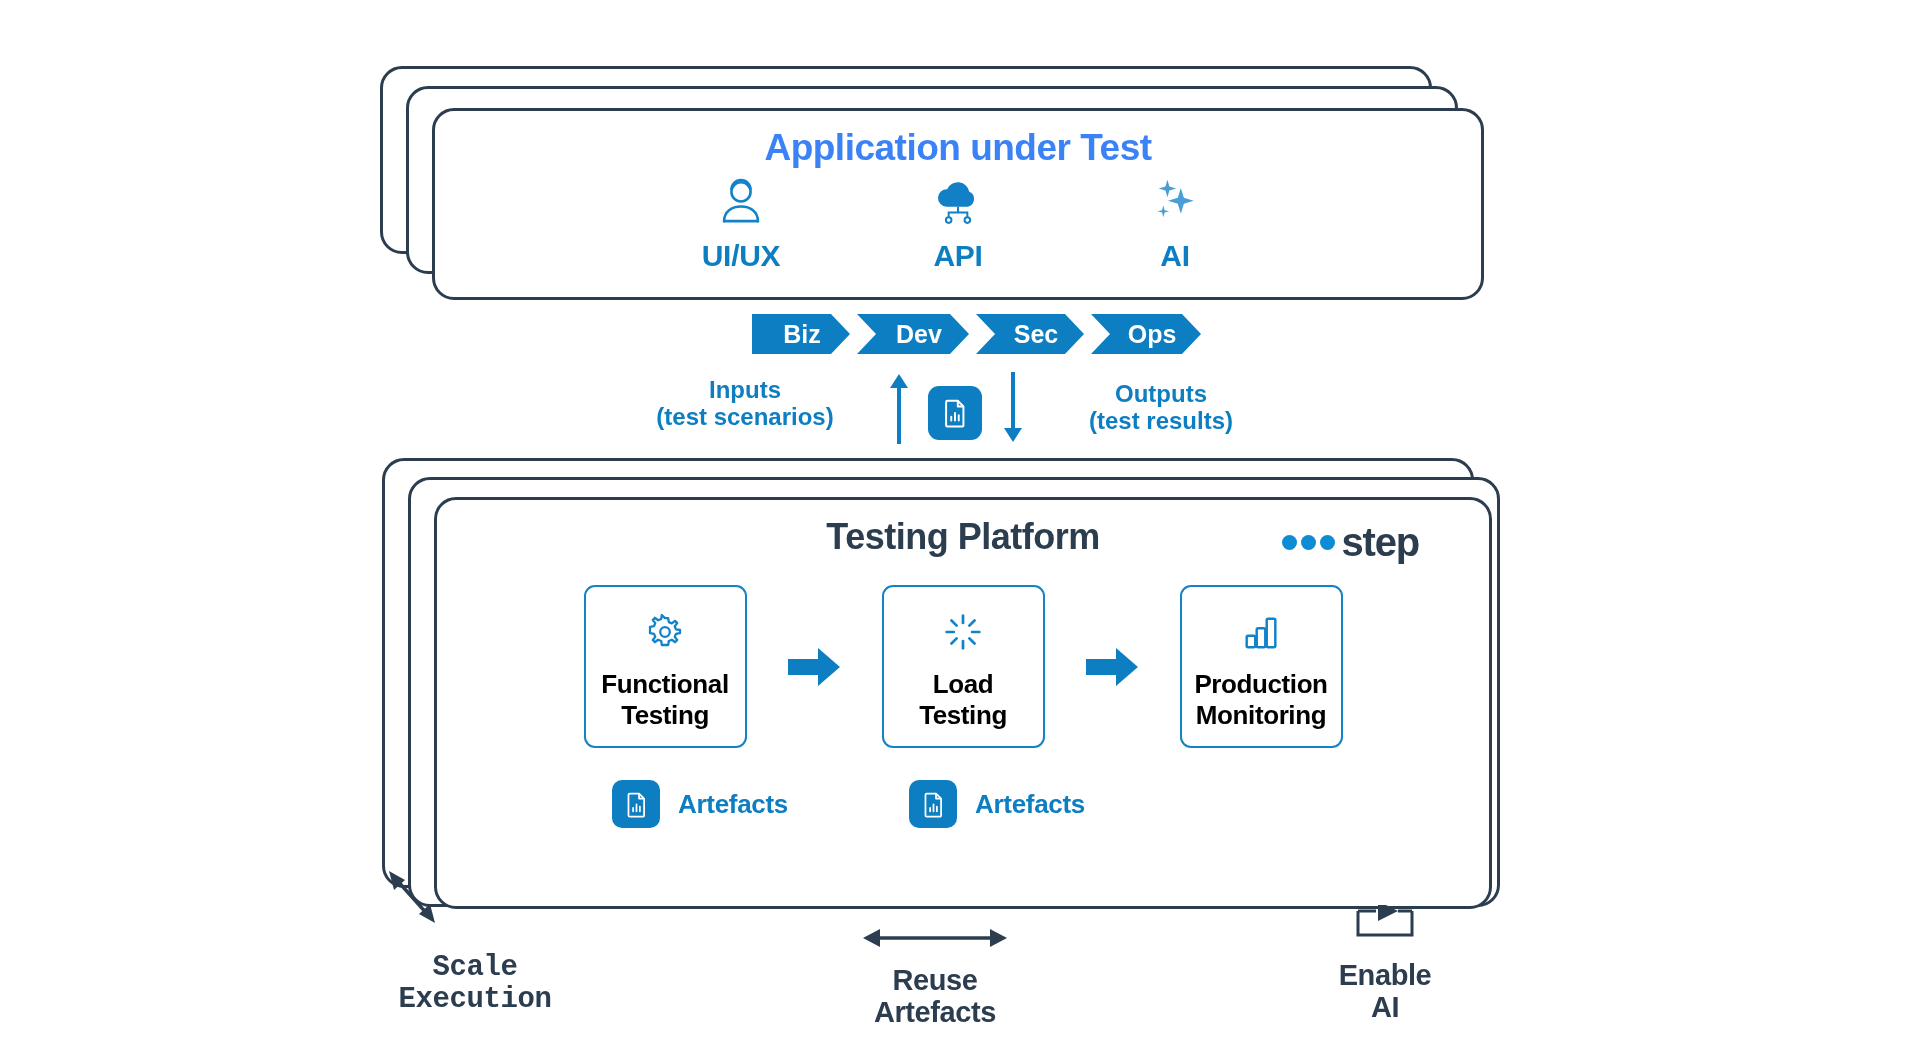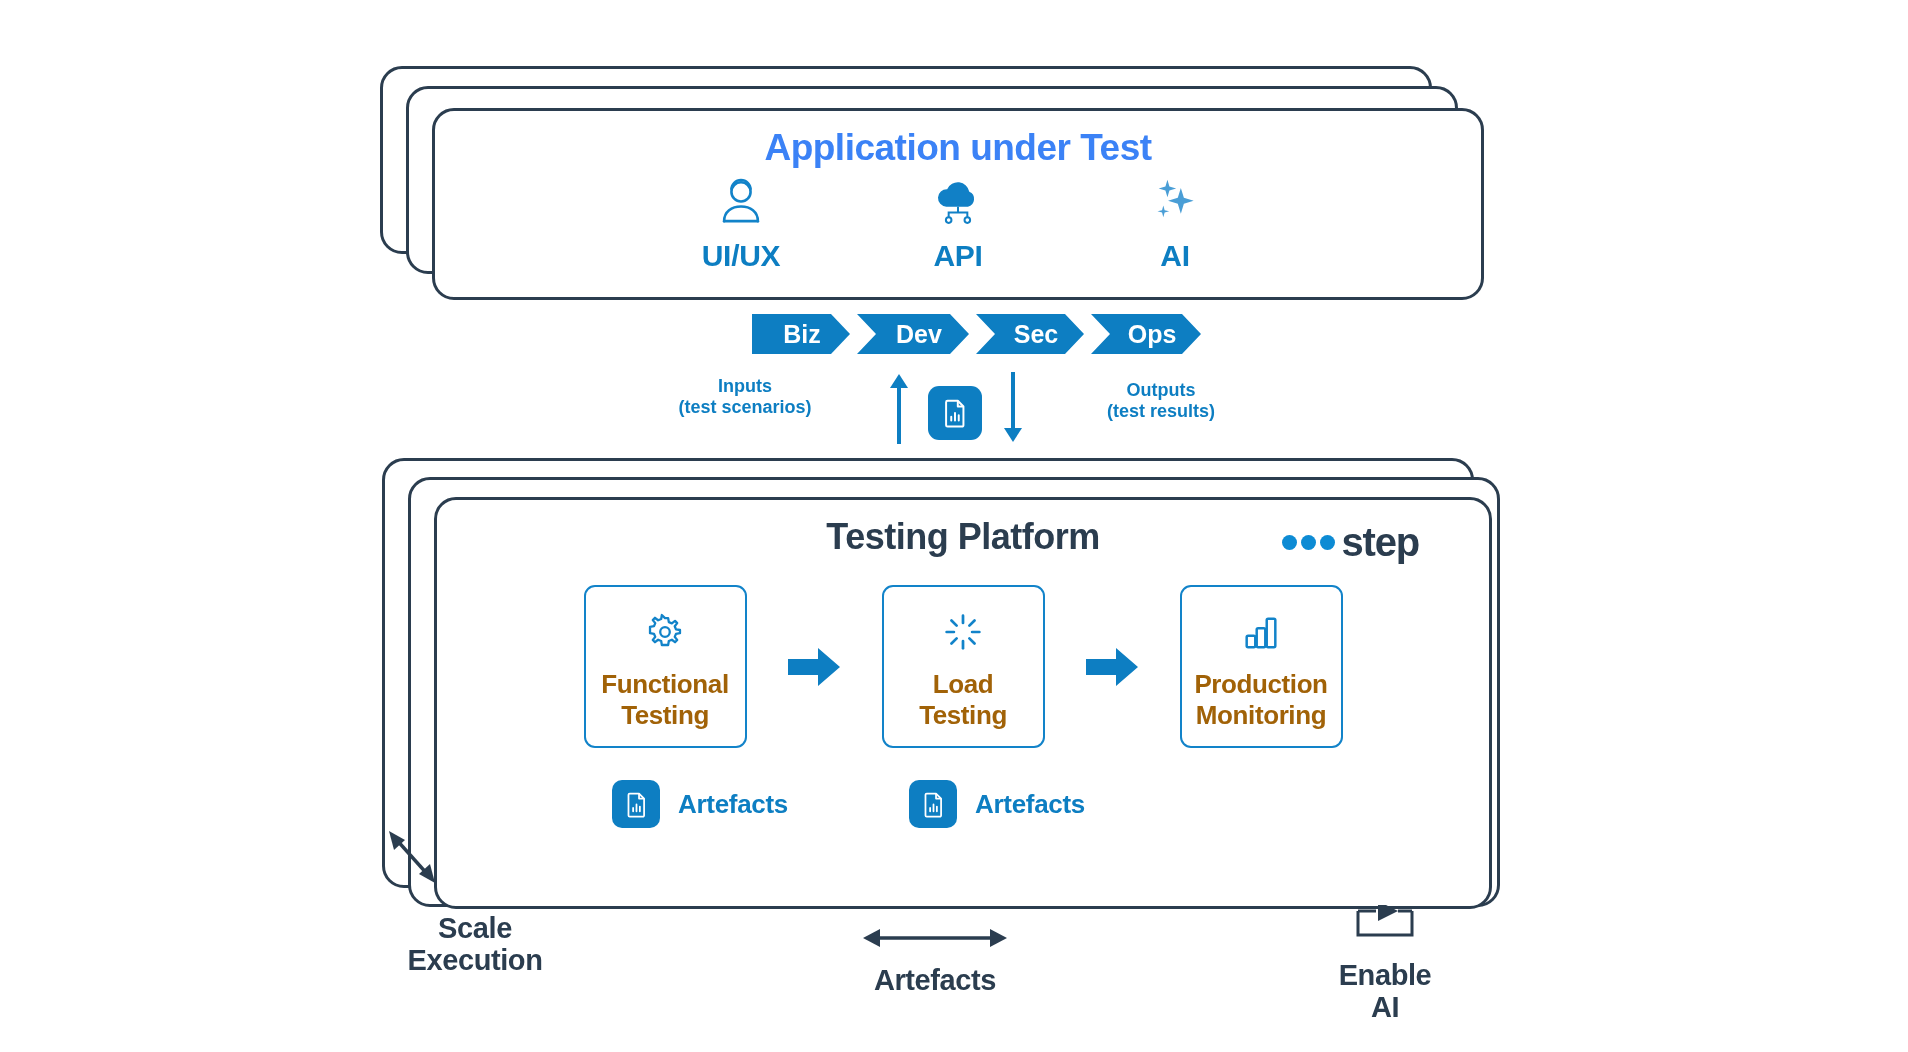--- a/index.html
+++ b/index.html
@@ -105,7 +105,7 @@
   #io-row { position: absolute; left: 0; top: 370px; width: 1908px; height: 90px; z-index: 6; }
   .io-text {
     position: absolute;
-    font-size: 18px;
+    font-size: 24px;
     font-weight: bold;
     color: #0d7ec2;
     line-height: 1.14;

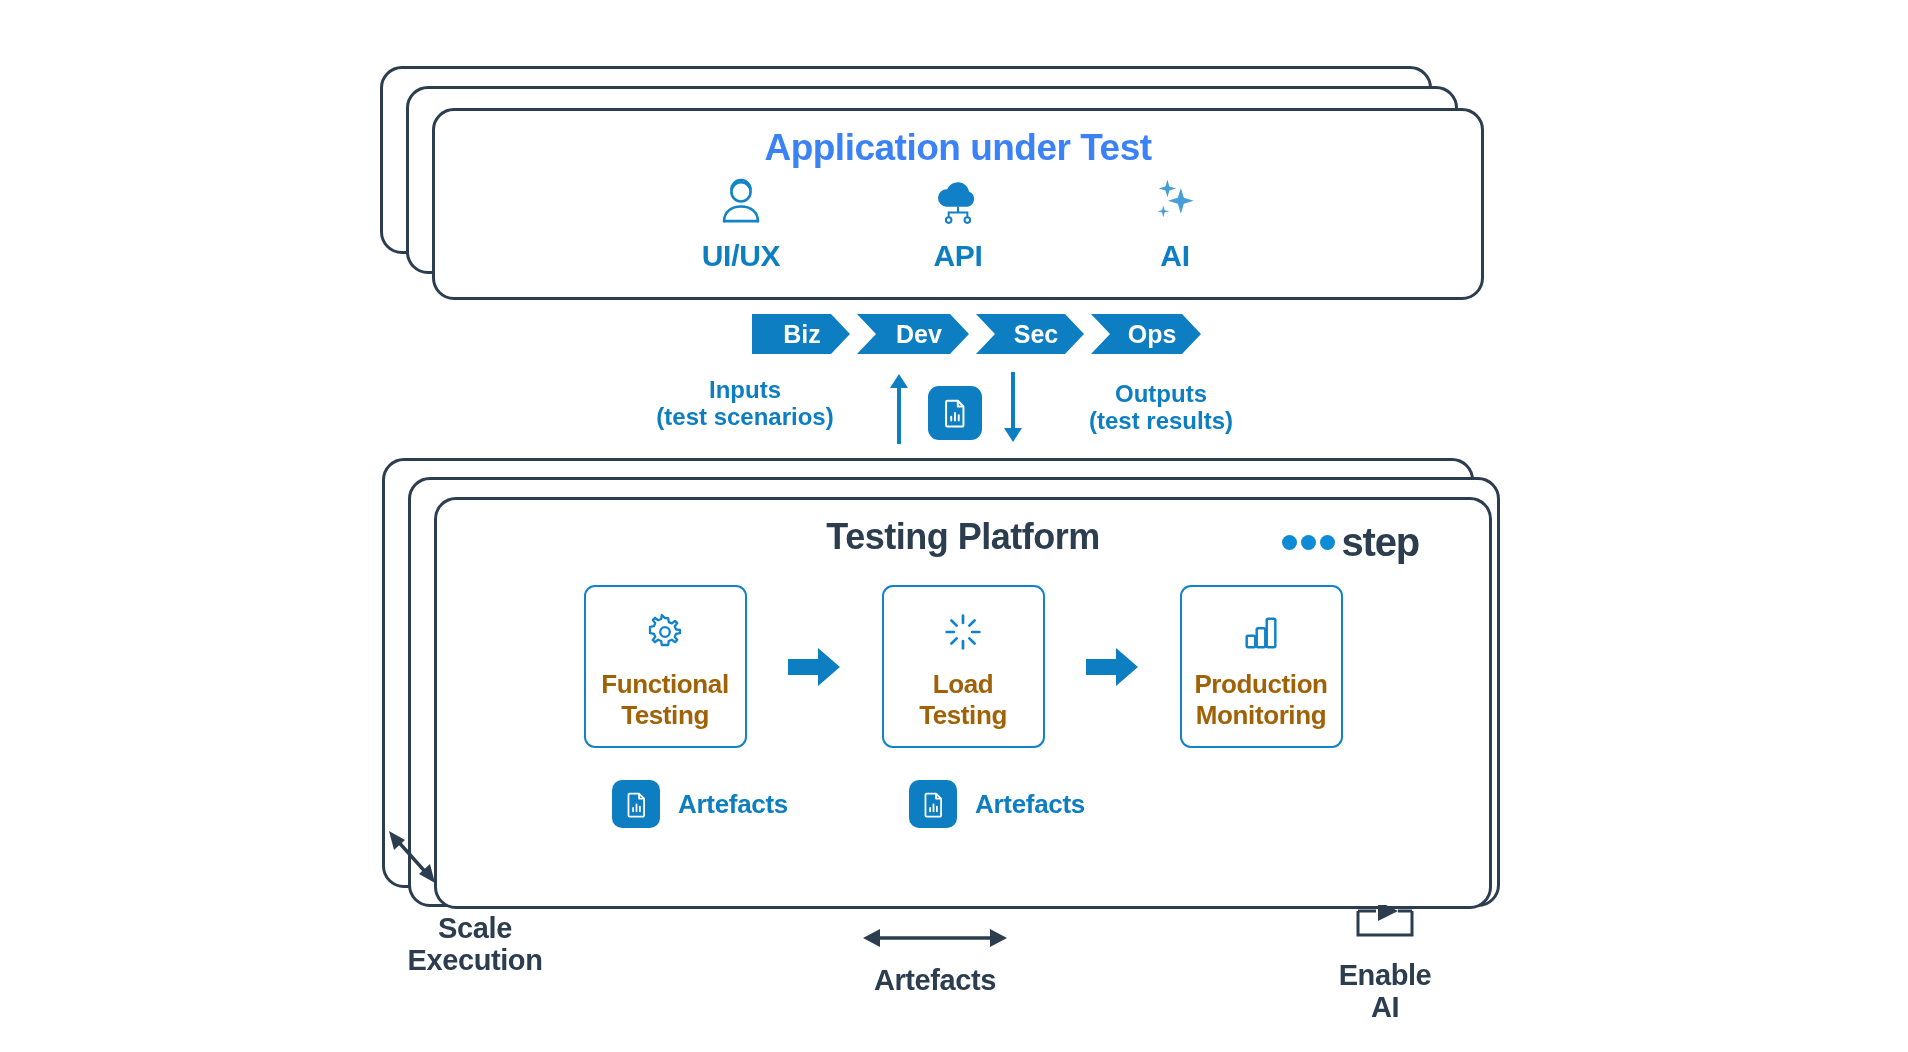--- a/index.html
+++ b/index.html
@@ -181,7 +181,7 @@
     margin-top: 14px;
     font-size: 26px;
     font-weight: bold;
-    color: #a16207;
+    color: #000000;
     text-align: center;
     line-height: 1.18;
     letter-spacing: -0.4px;

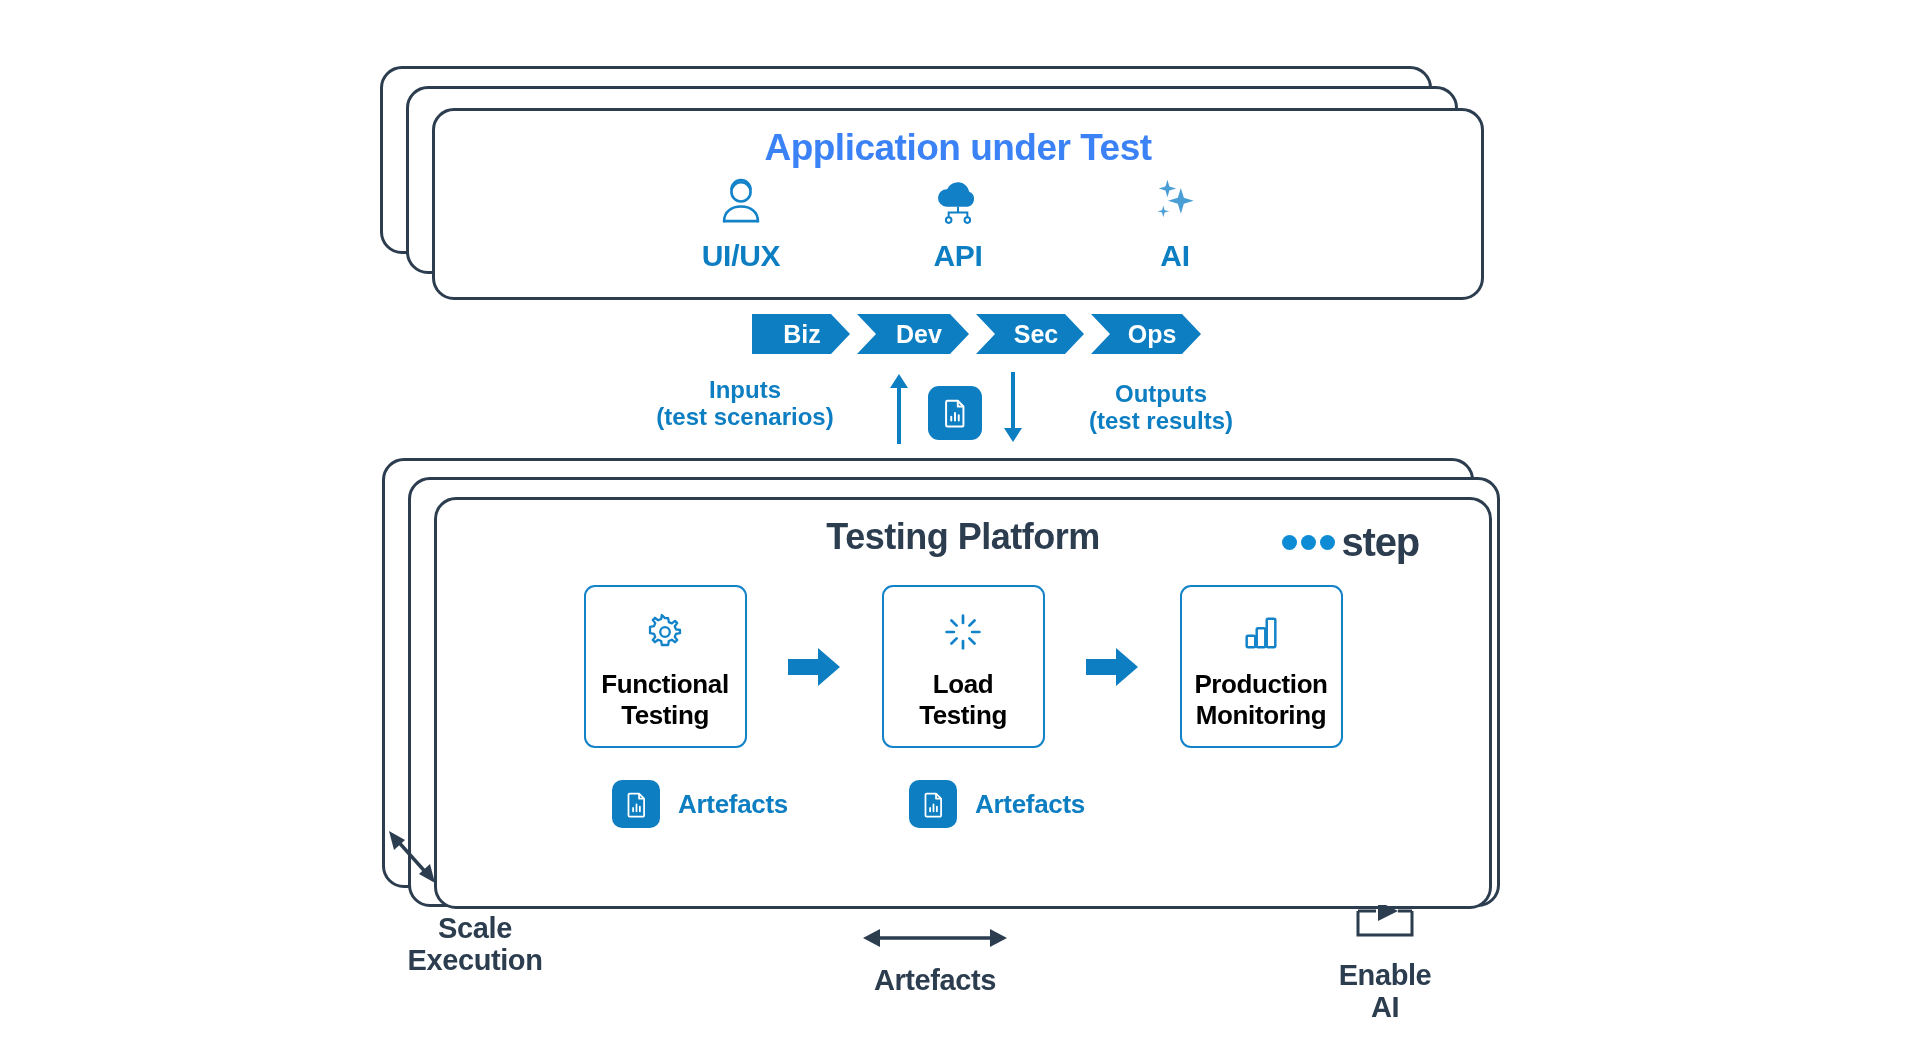--- a/index.html
+++ b/index.html
@@ -235,7 +235,7 @@
     letter-spacing: -0.4px;
     margin-top: 6px;
   }
-  #annot-scale  { left: 350px;  top: 848px; width: 250px; }
+  #annot-scale  { left: 350px;  top: 888px; width: 250px; font-family: Liberation Mono, monospace; }
   #annot-reuse  { left: 810px;  top: 900px; width: 250px; }
   #annot-enable { left: 1270px; top: 895px; width: 230px; }
 </style>

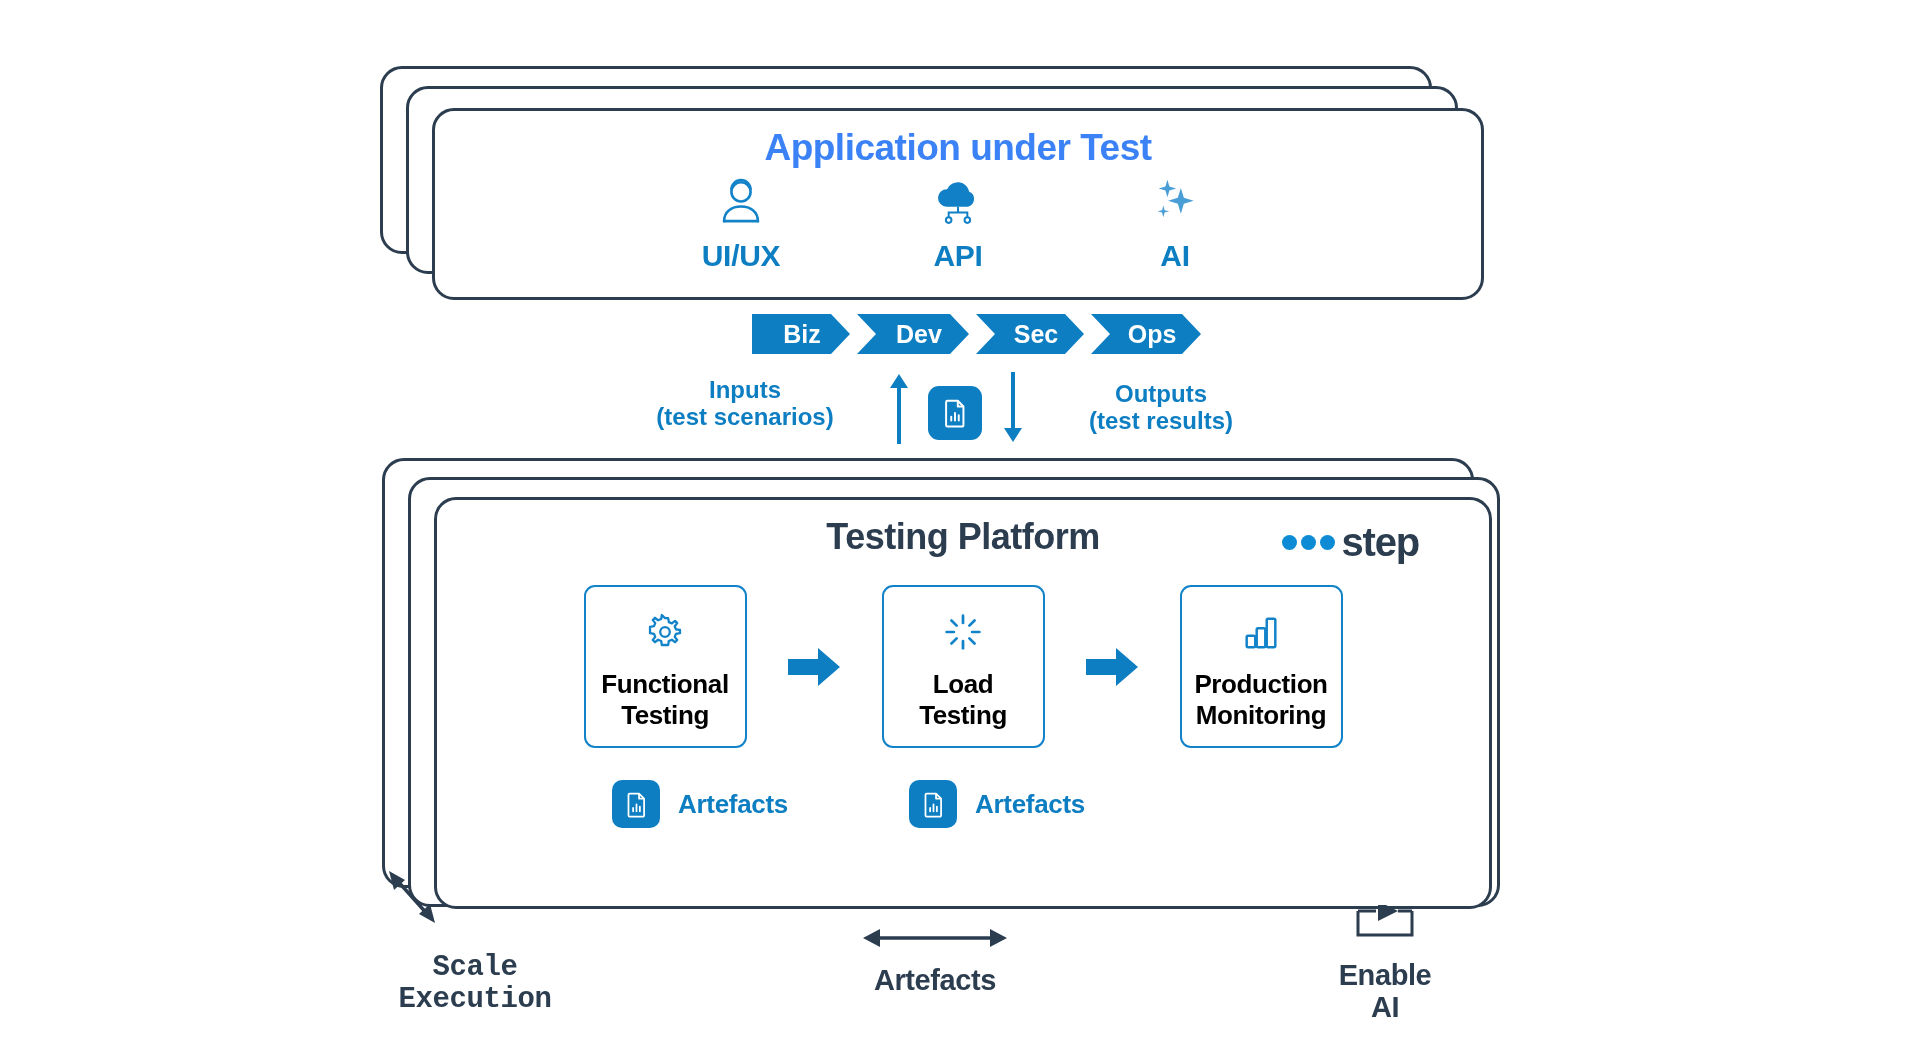--- a/index.html
+++ b/index.html
@@ -472,6 +472,7 @@
       </svg>
     </div>
     <div class="annot-label">
+      <div>Reuse</div>
       <div>Artefacts</div>
     </div>
   </div>

